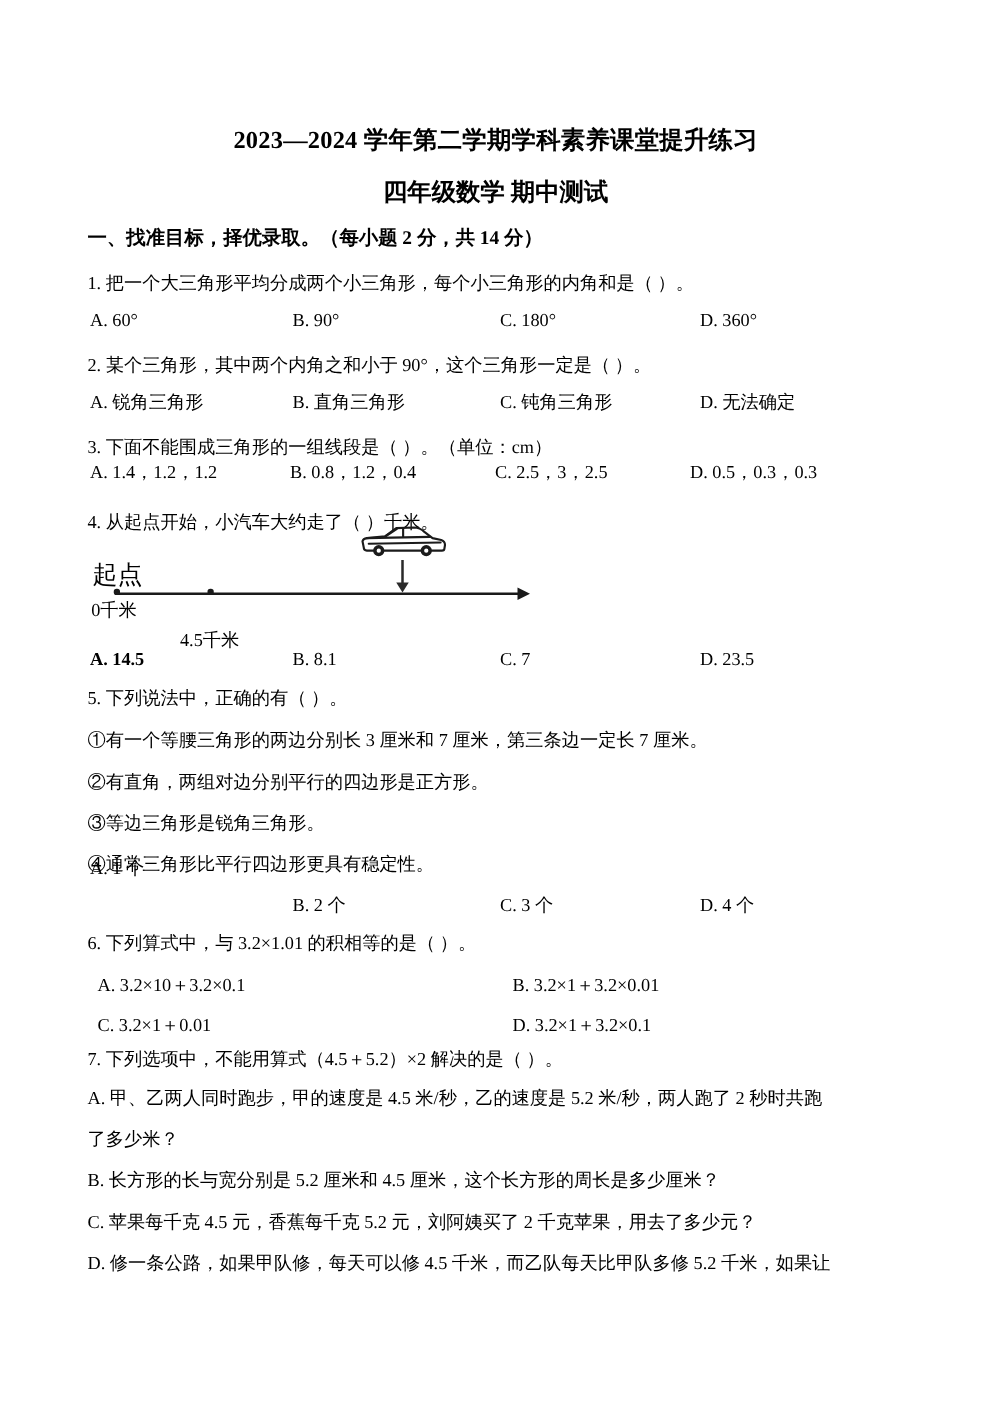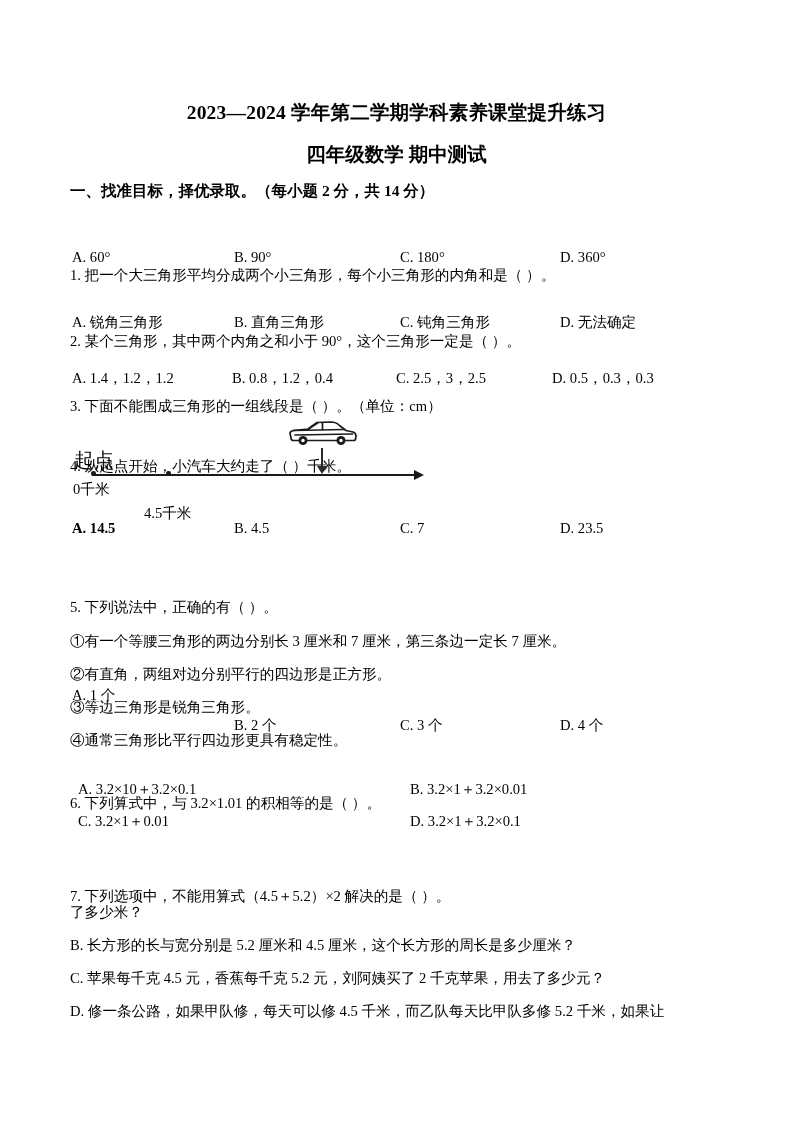--- a/index.html
+++ b/index.html
@@ -72,7 +72,6 @@
     font-size: 14.6px;
     line-height: 1;
     white-space: nowrap;
-    margin-top: 48px;
   }
 
   

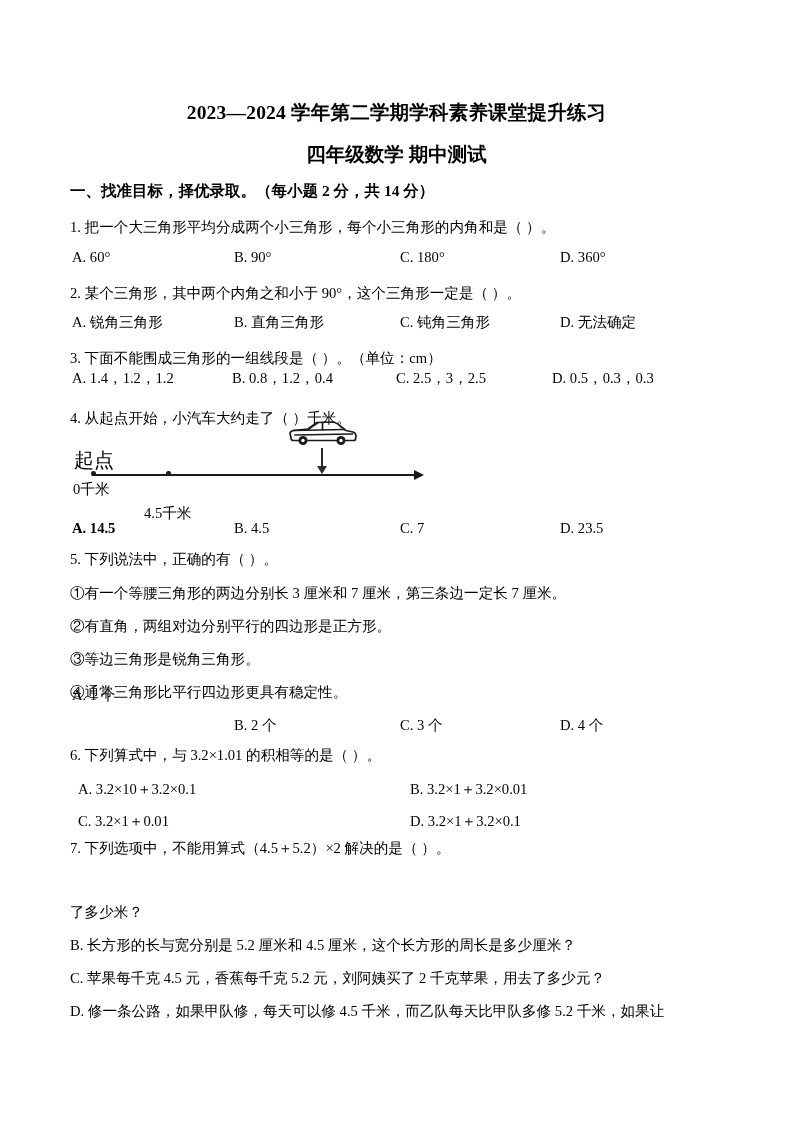--- a/index.html
+++ b/index.html
@@ -235,7 +235,7 @@
     </div>
 
     <div class="opt" style="left:2px; top:521px;font-weight:bold;">A. 14.5</div>
-    <div class="opt" style="left:164px; top:521px;">B. 4.5</div>
+    <div class="opt" style="left:164px; top:521px;">B. 8.1</div>
     <div class="opt" style="left:330px; top:521px;">C. 7</div>
     <div class="opt" style="left:490px; top:521px;">D. 23.5</div>
 

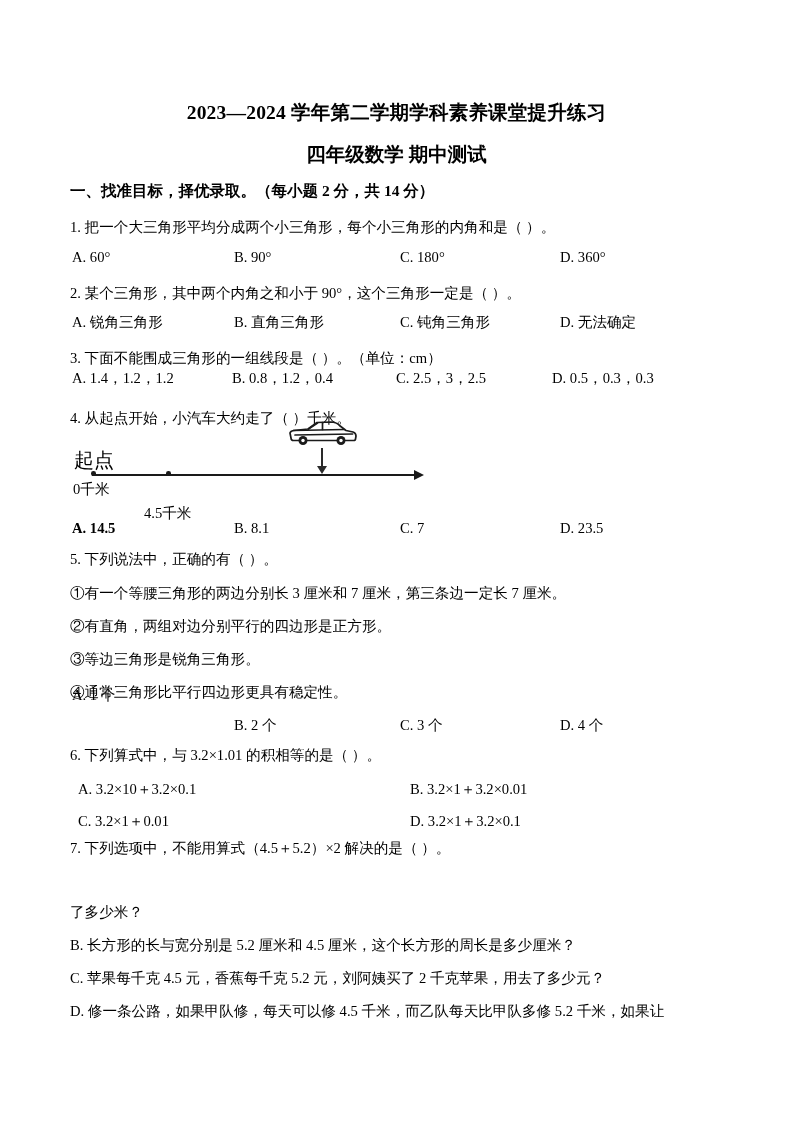--- a/index.html
+++ b/index.html
@@ -256,6 +256,7 @@
     <div class="opt" style="left:340px; top:814px;">D. 3.2×1＋3.2×0.1</div>
 
     <div class="qline" style="top:841px;">7. 下列选项中，不能用算式（4.5＋5.2）×2 解决的是（      ）。</div>
+    <div class="opt-wrap" style="top:872px;">A. 甲、乙两人同时跑步，甲的速度是 4.5 米/秒，乙的速度是 5.2 米/秒，两人跑了 2 秒时共跑</div>
     <div class="opt-wrap" style="top:905px;">了多少米？</div>
     <div class="opt-wrap" style="top:938px;">B. 长方形的长与宽分别是 5.2 厘米和 4.5 厘米，这个长方形的周长是多少厘米？</div>
     <div class="opt-wrap" style="top:971px;">C. 苹果每千克 4.5 元，香蕉每千克 5.2 元，刘阿姨买了 2 千克苹果，用去了多少元？</div>

